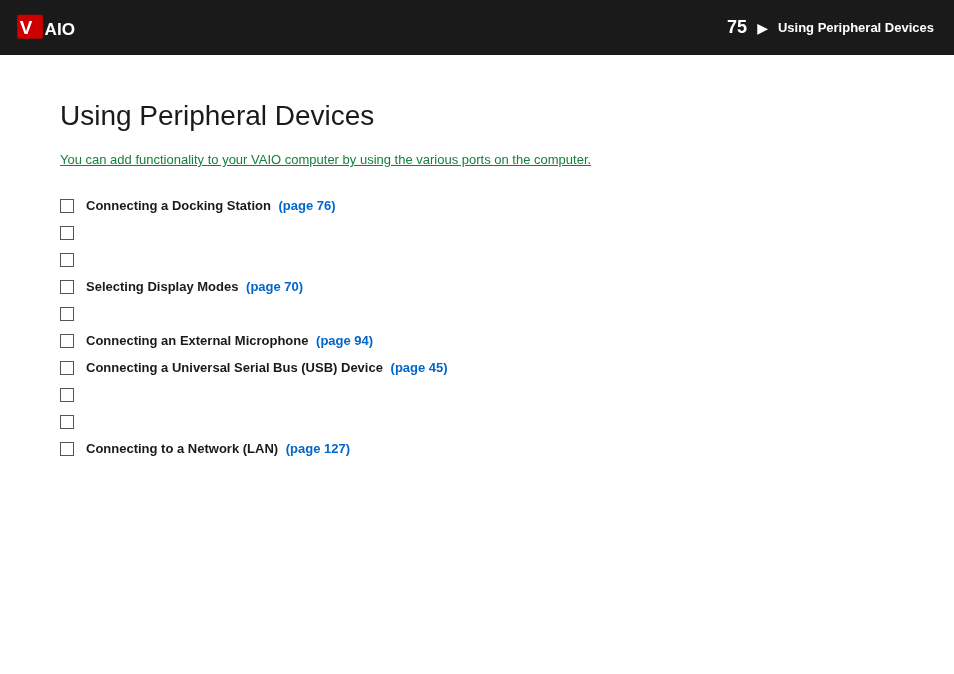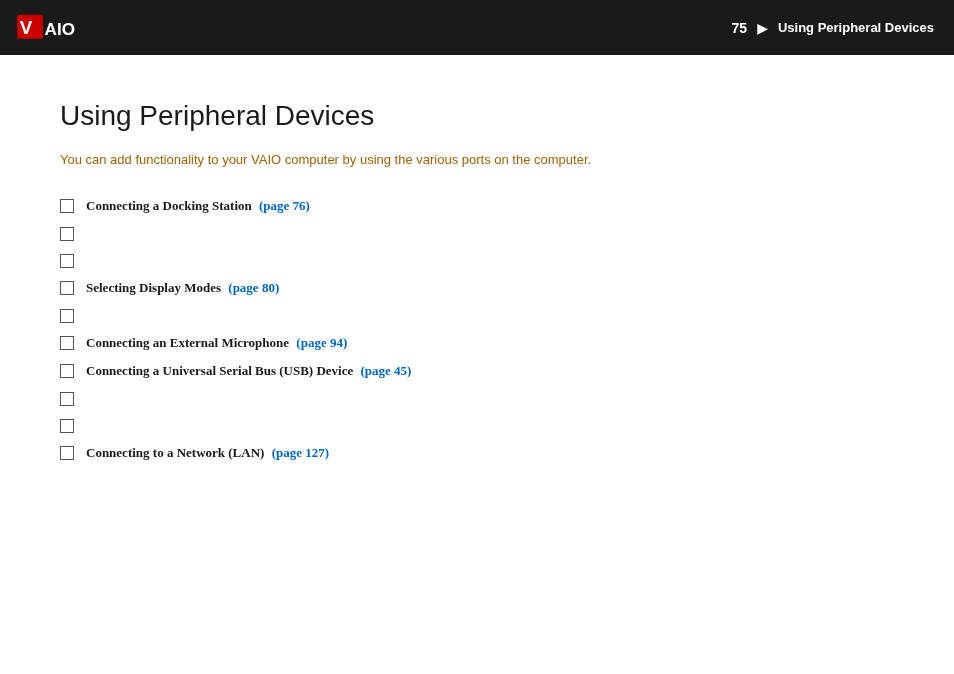--- a/index.html
+++ b/index.html
@@ -45,7 +45,7 @@
 
     .header-page-num {
       color: #ffffff;
-      font-size: 14px;
+      font-size: 18px;
       font-weight: bold;
     }
 

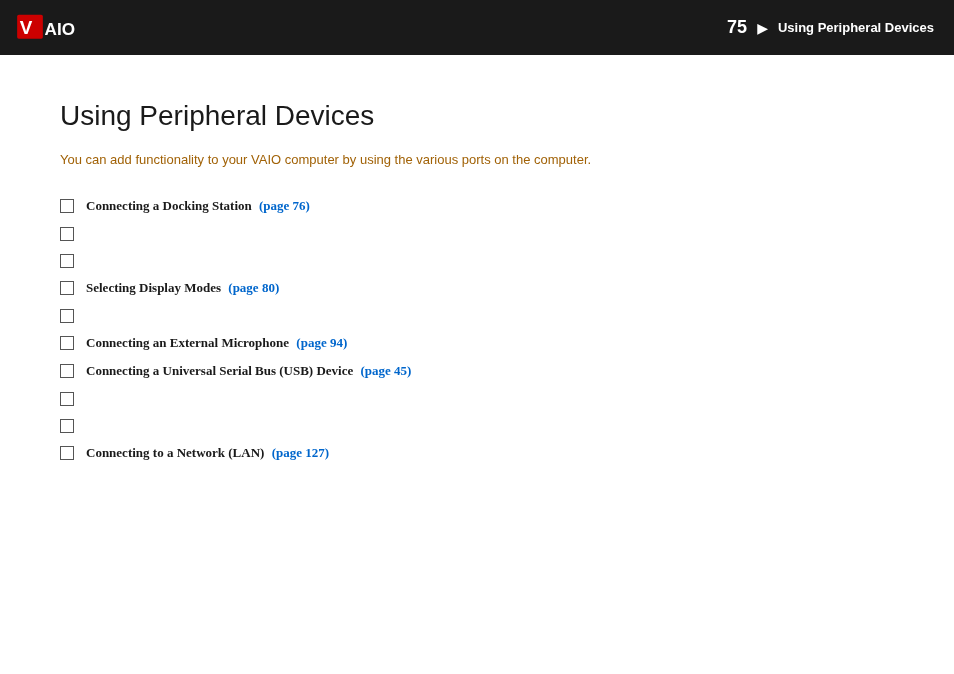--- a/index.html
+++ b/index.html
@@ -75,9 +75,10 @@
 
     .page-description {
       font-size: 13px;
-      color: #a16207;
+      color: #15803d;
       margin-bottom: 28px;
       line-height: 1.5;
+      text-decoration: underline;
     }
 
     .toc-list {

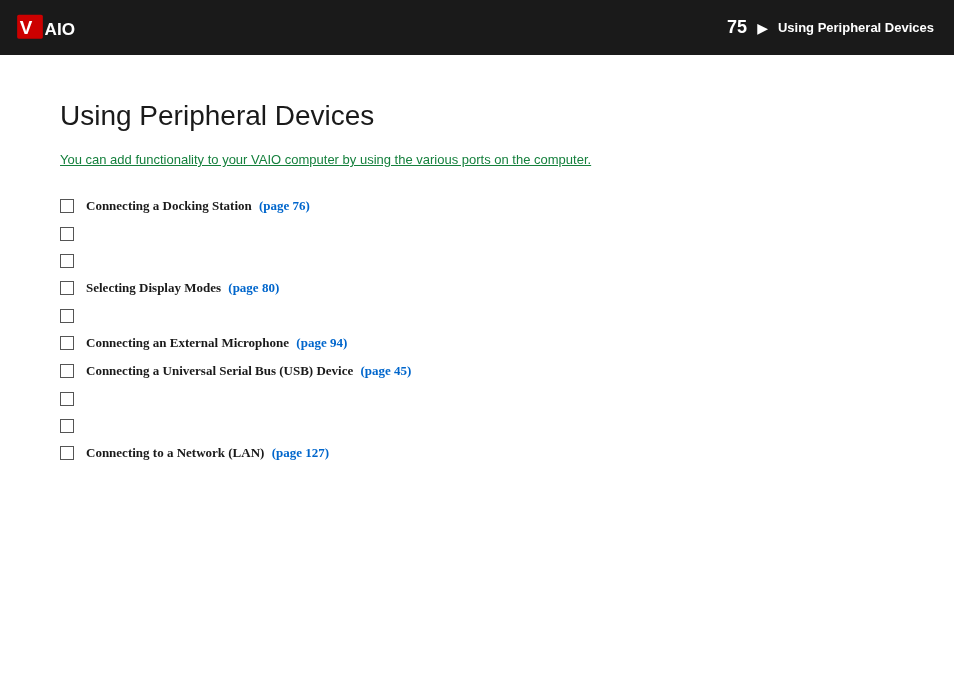--- a/index.html
+++ b/index.html
@@ -106,7 +106,6 @@
     .toc-text {
       font-weight: bold;
       color: #1a1a1a;
-      font-family: Liberation Serif, serif;
     }
 
     .toc-link {

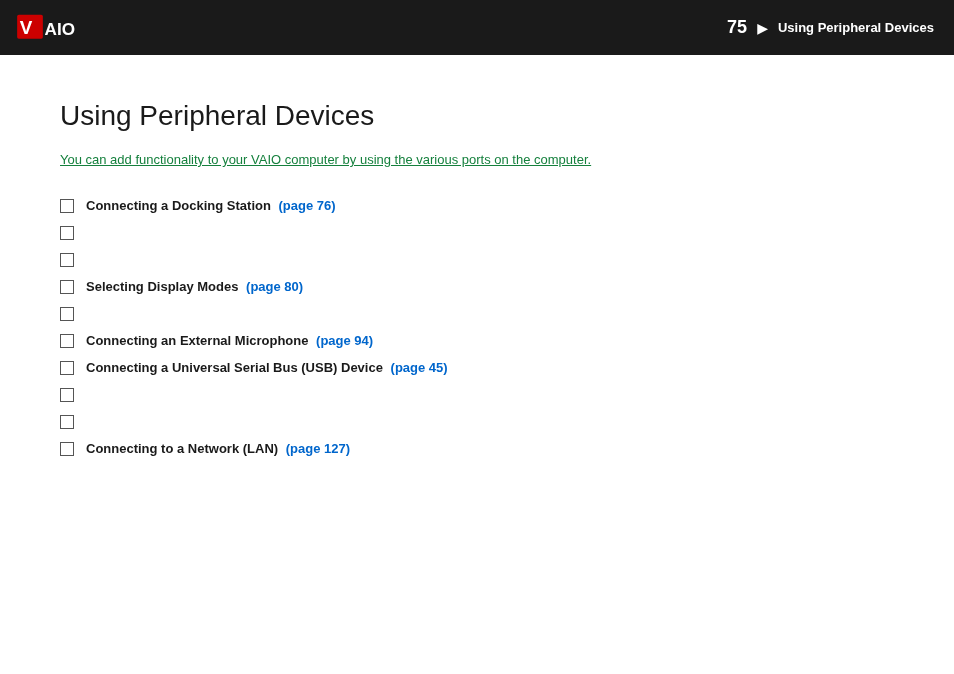--- a/index.html
+++ b/index.html
@@ -155,7 +155,7 @@
       </li>
       <li>
         <span class="checkbox-icon"></span>
-        <span class="toc-text">Selecting Display Modes <a class="toc-link" href="#">(page 80)</a></span>
+        <span class="toc-text">Selecting Display Modes <a class="toc-link" href="#">(page 70)</a></span>
       </li>
       <li>
         <span class="checkbox-icon"></span>

